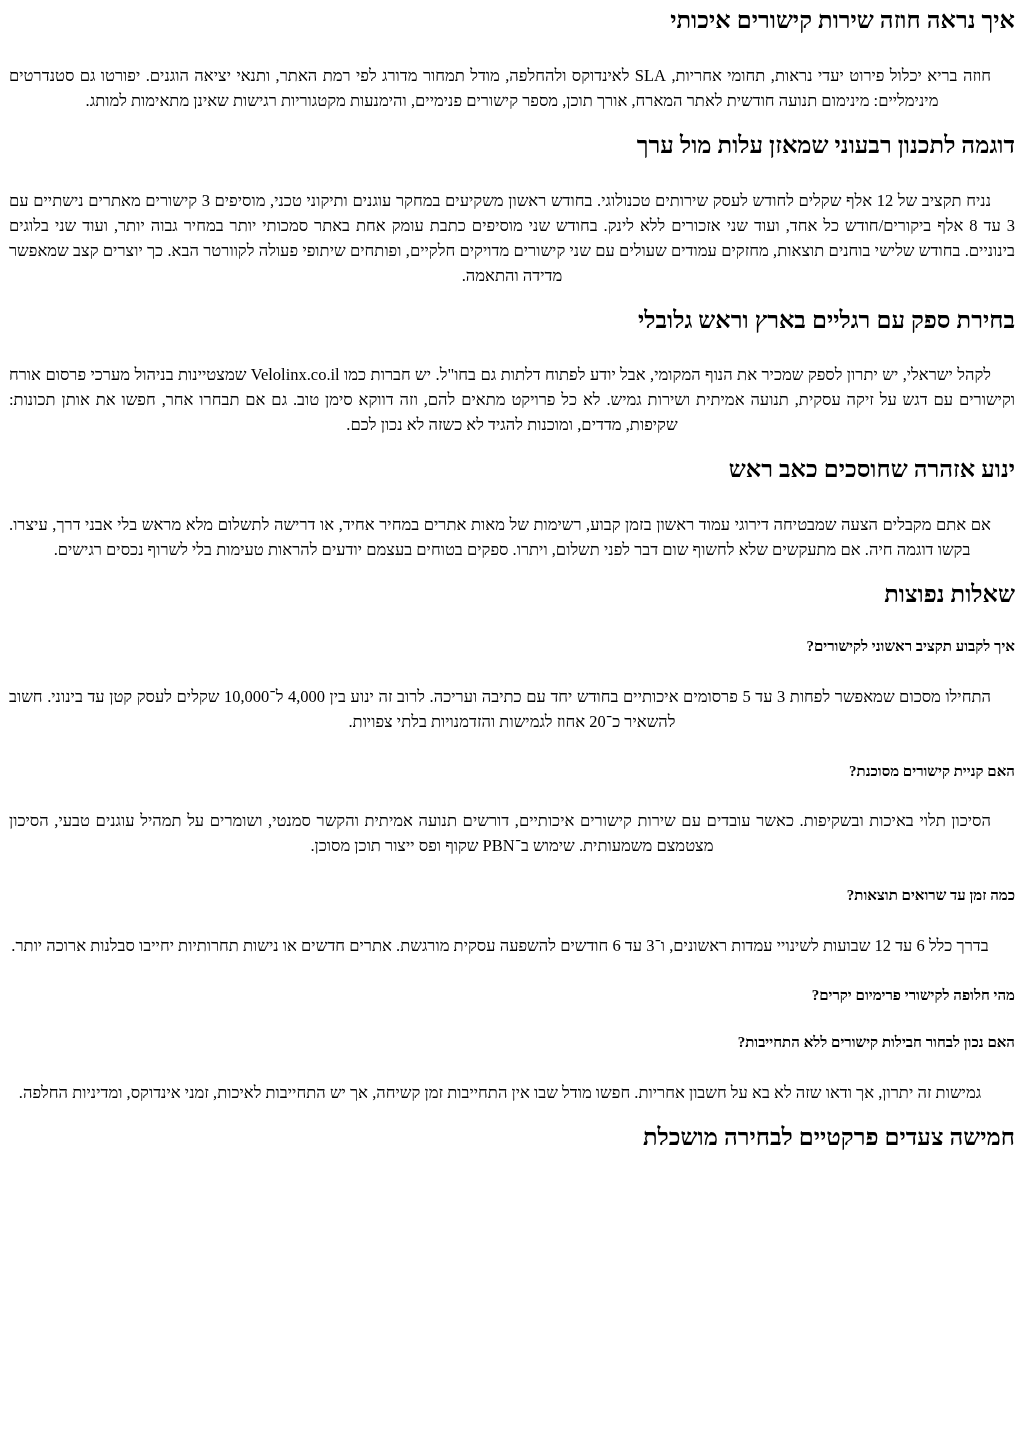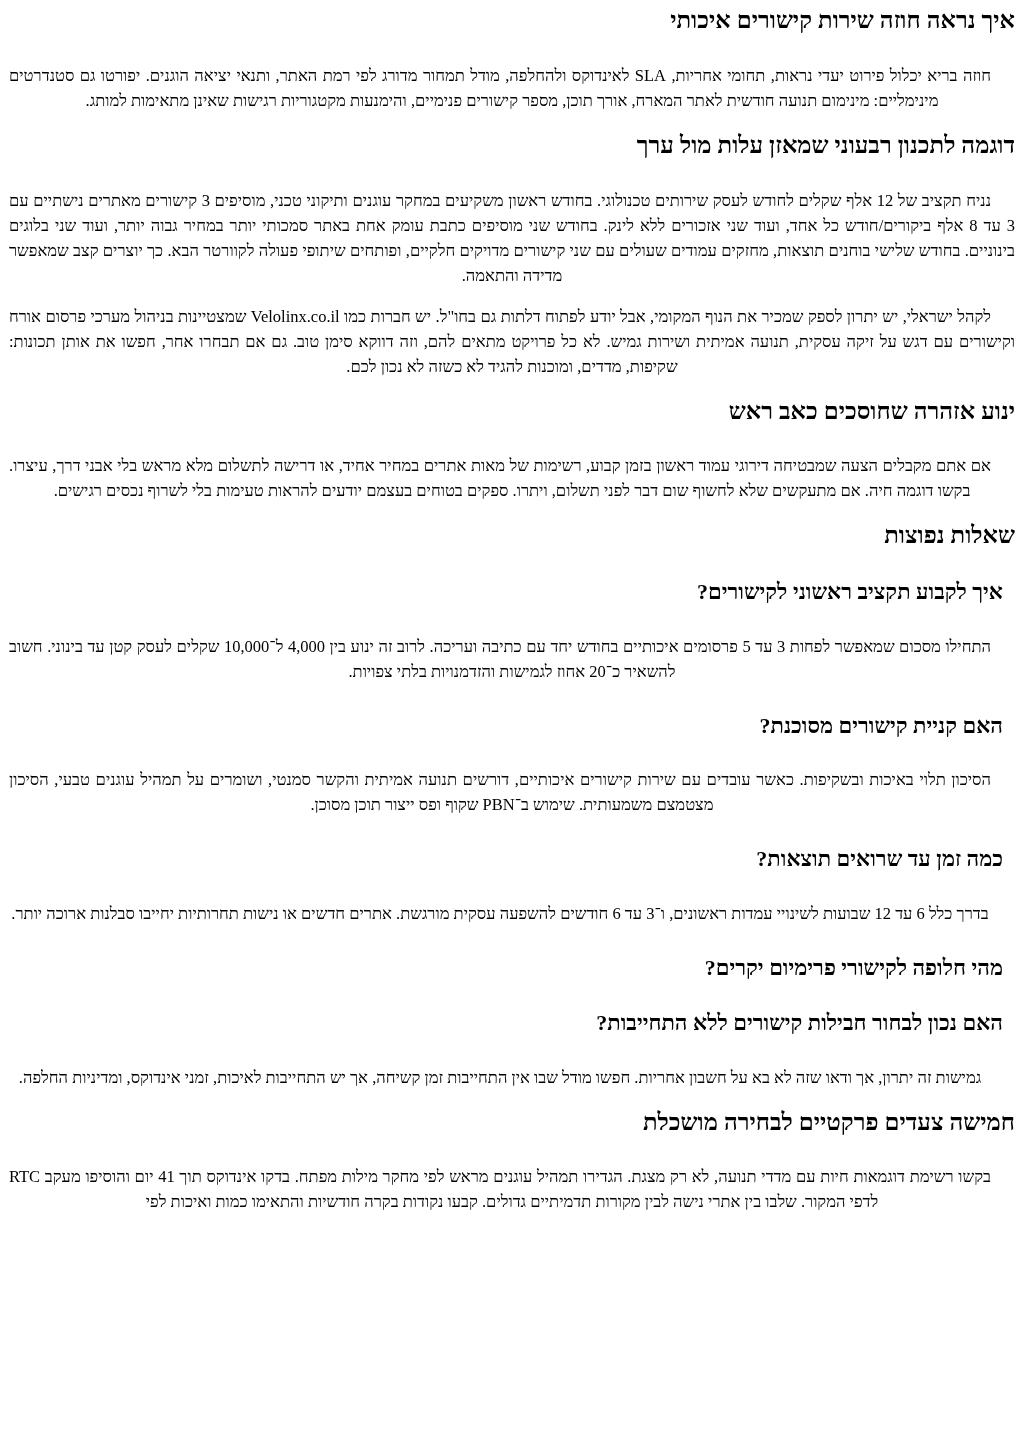--- a/index.html
+++ b/index.html
@@ -50,6 +50,7 @@
   <h2 data-name="heading-quarterly-plan">דוגמה לתכנון רבעוני שמאזן עלות מול ערך</h2>
   <p data-name="paragraph-quarterly-plan">נניח תקציב של 12 אלף שקלים לחודש לעסק שירותים טכנולוגי. בחודש ראשון משקיעים במחקר עוגנים ותיקוני טכני, מוסיפים 3 קישורים מאתרים נישתיים עם 3 עד 8 אלף ביקורים/חודש כל אחד, ועוד שני אזכורים ללא לינק. בחודש שני מוסיפים כתבת עומק אחת באתר סמכותי יותר במחיר גבוה יותר, ועוד שני בלוגים בינוניים. בחודש שלישי בוחנים תוצאות, מחזקים עמודים שעולים עם שני קישורים מדויקים חלקיים, ופותחים שיתופי פעולה לקוורטר הבא. כך יוצרים קצב שמאפשר מדידה והתאמה.</p>
 
+  <h2 data-name="heading-vendor-choice">בחירת ספק עם רגליים בארץ וראש גלובלי</h2>
   <p data-name="paragraph-vendor-choice">לקהל ישראלי, יש יתרון לספק שמכיר את הנוף המקומי, אבל יודע לפתוח דלתות גם בחו"ל. יש חברות כמו Velolinx.co.il שמצטיינות בניהול מערכי פרסום אורח וקישורים עם דגש על זיקה עסקית, תנועה אמיתית ושירות גמיש. לא כל פרויקט מתאים להם, וזה דווקא סימן טוב. גם אם תבחרו אחר, חפשו את אותן תכונות: שקיפות, מדדים, ומוכנות להגיד לא כשזה לא נכון לכם.</p>
 
   <h2 data-name="heading-warning-signs">ינוע אזהרה שחוסכים כאב ראש</h2>

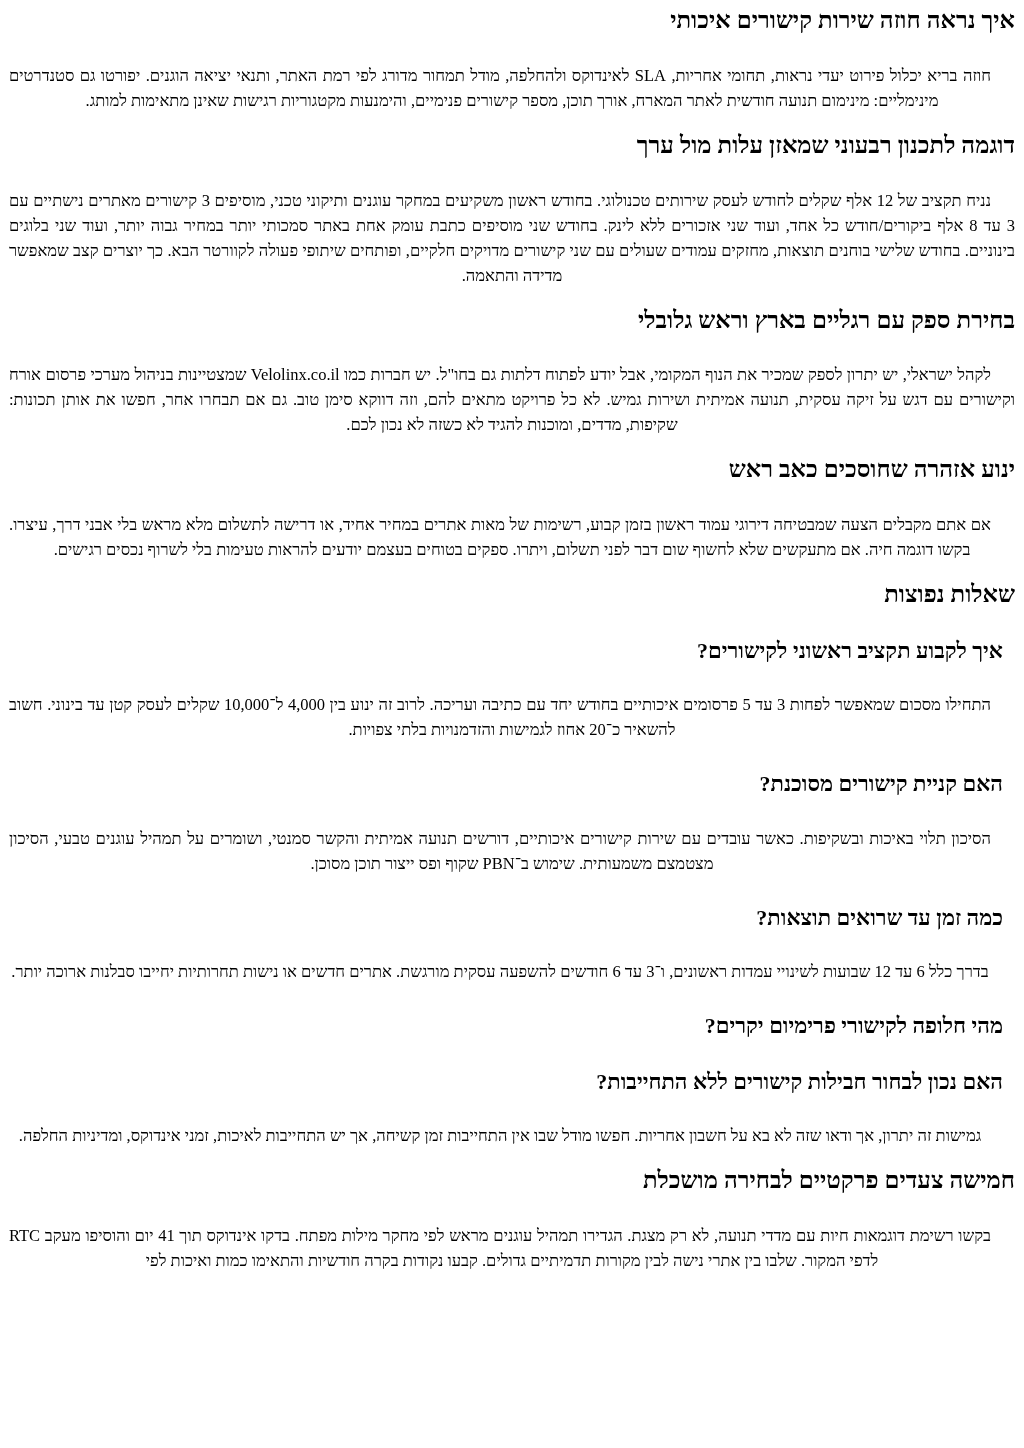--- a/index.html
+++ b/index.html
@@ -25,11 +25,11 @@
   }
   h2[data-name="heading-contract"] { margin-top: 2px; }
   h3 {
-    font-size: 22px;
+    font-size: 15px;
     line-height: 1.25;
     font-weight: bold;
     text-align: right;
-    margin: 28px 12px 28px 0;
+    margin: 28px 0 28px 0;
   }
   p {
     margin: 16px 0;

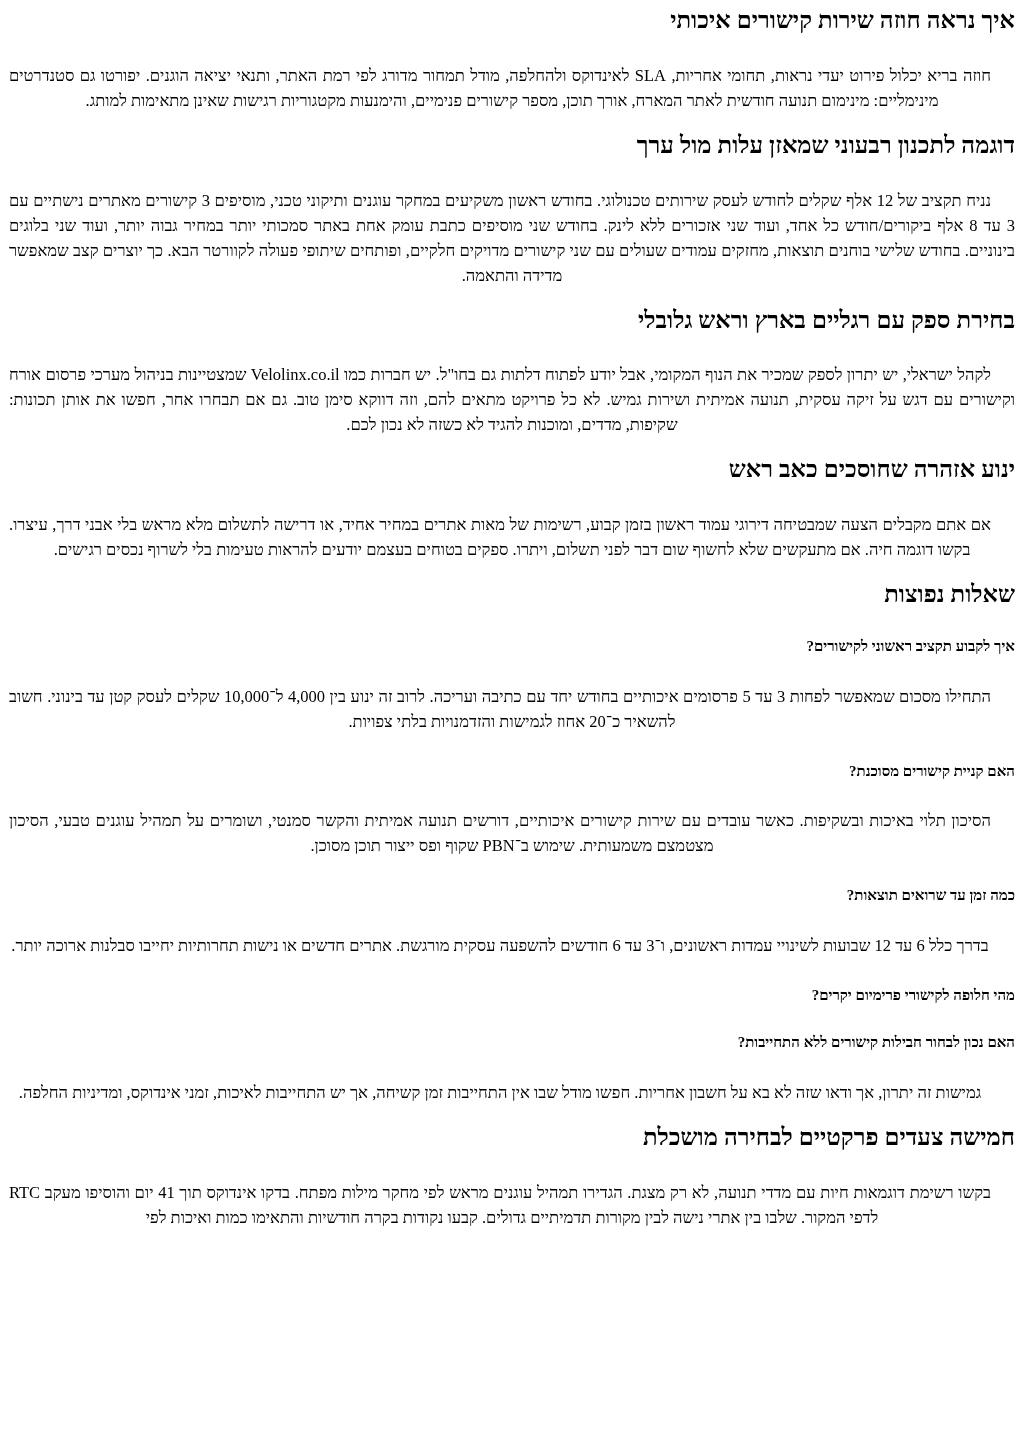--- a/index.html
+++ b/index.html
@@ -73,7 +73,6 @@
   <p data-name="faq-answer-no-commitment">גמישות זה יתרון, אך ודאו שזה לא בא על חשבון אחריות. חפשו מודל שבו אין התחייבות זמן קשיחה, אך יש התחייבות לאיכות, זמני אינדוקס, ומדיניות החלפה.</p>
 
   <h2 data-name="heading-five-steps">חמישה צעדים פרקטיים לבחירה מושכלת</h2>
-  <p data-name="paragraph-five-steps">בקשו רשימת דוגמאות חיות עם מדדי תנועה, לא רק מצגת. הגדירו תמהיל עוגנים מראש לפי מחקר מילות מפתח. בדקו אינדוקס תוך 41 יום והוסיפו מעקב RTC לדפי המקור. שלבו בין אתרי נישה לבין מקורות תדמיתיים גדולים. קבעו נקודות בקרה חודשיות והתאימו כמות ואיכות לפי</p>
 
 </article>
 

